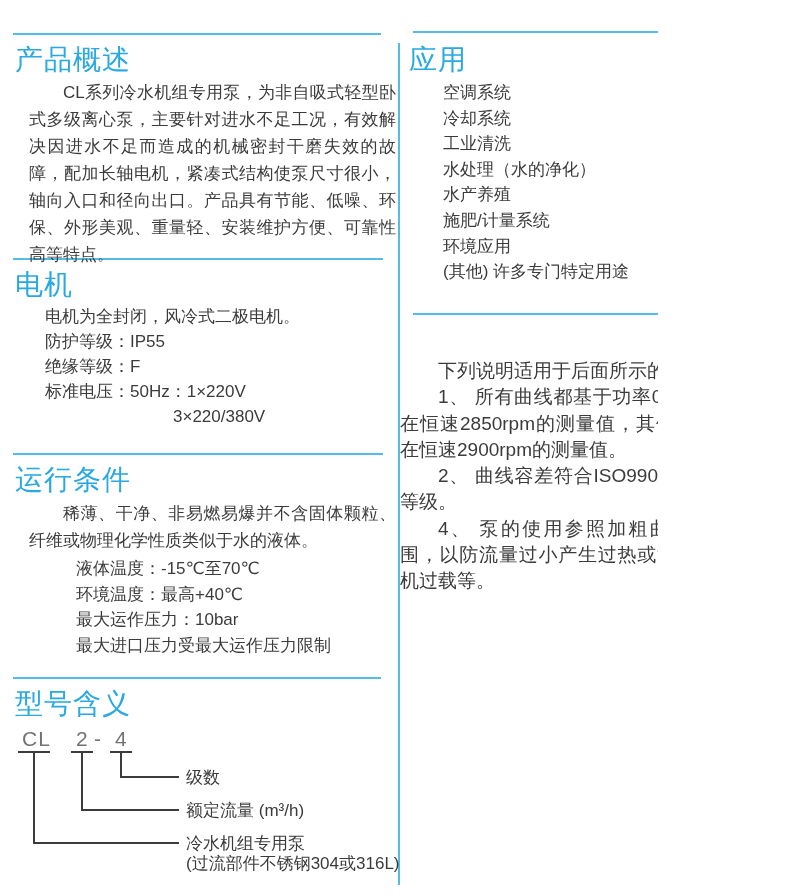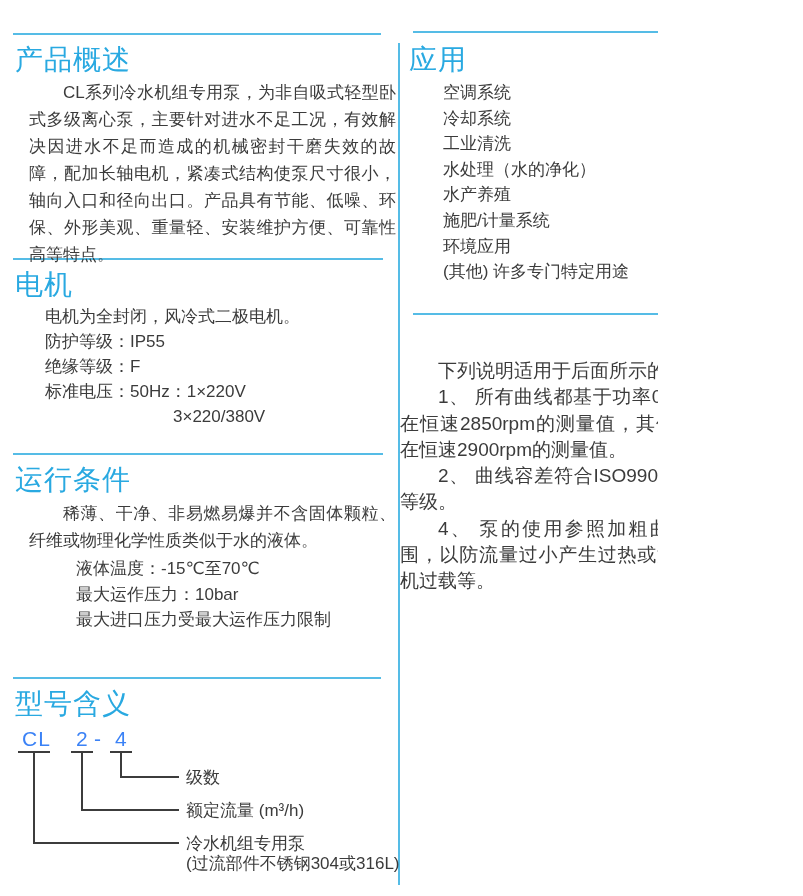--- a/index.html
+++ b/index.html
@@ -73,6 +73,7 @@
   <div class="para body-text" style="left:15px; top:500px; width:367px;">稀薄、干净、非易燃易爆并不含固体颗粒、纤维或物理化学性质类似于水的液体。</div>
   <div class="cond-block" style="top:556px;margin-left:31px;">
     <div>液体温度：-15℃至70℃</div>
+    <div>环境温度：最高+40℃</div>
     <div>最大运作压力：10bar</div>
     <div>最大进口压力受最大运作压力限制</div>
   </div>

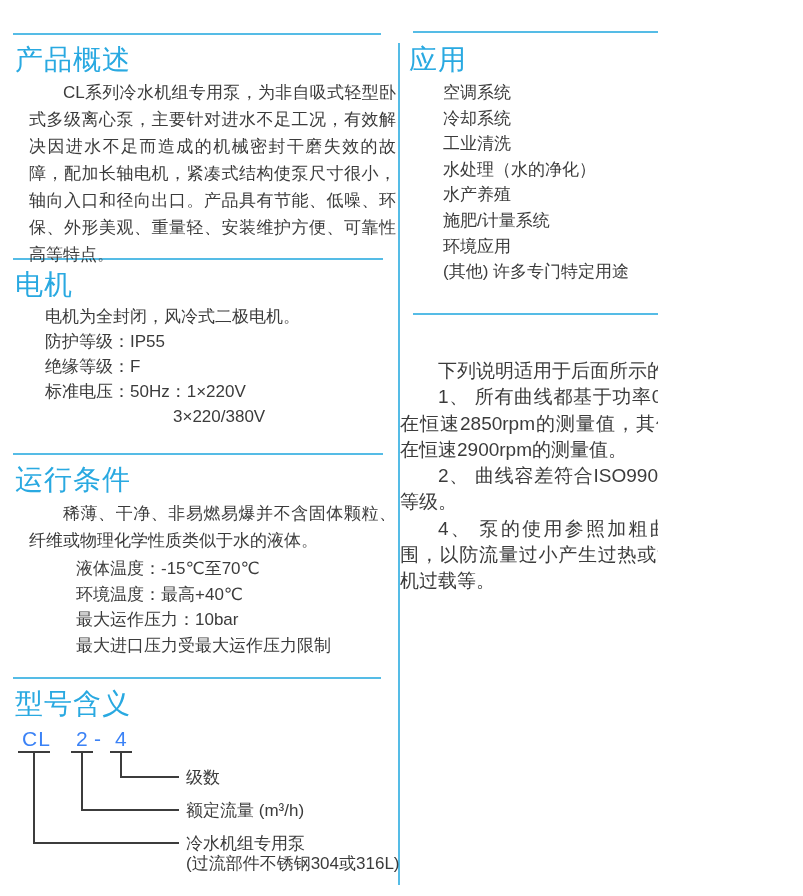--- a/index.html
+++ b/index.html
@@ -38,7 +38,7 @@
   .curve-block p { text-indent: 2em; text-align: justify; }
 
   
-  .code-part { position: absolute; font-size: 21px; font-weight: 500; letter-spacing: 1px; color: #3b82f6; }
+  .code-part { position: absolute; font-size: 21px; font-weight: 500; letter-spacing: 1px; color: #737373; }
   .tline { position: absolute; background: #3c3c3c; }
   .tline.h { height: 1.8px; }
   .tline.v { width: 1.8px; }

